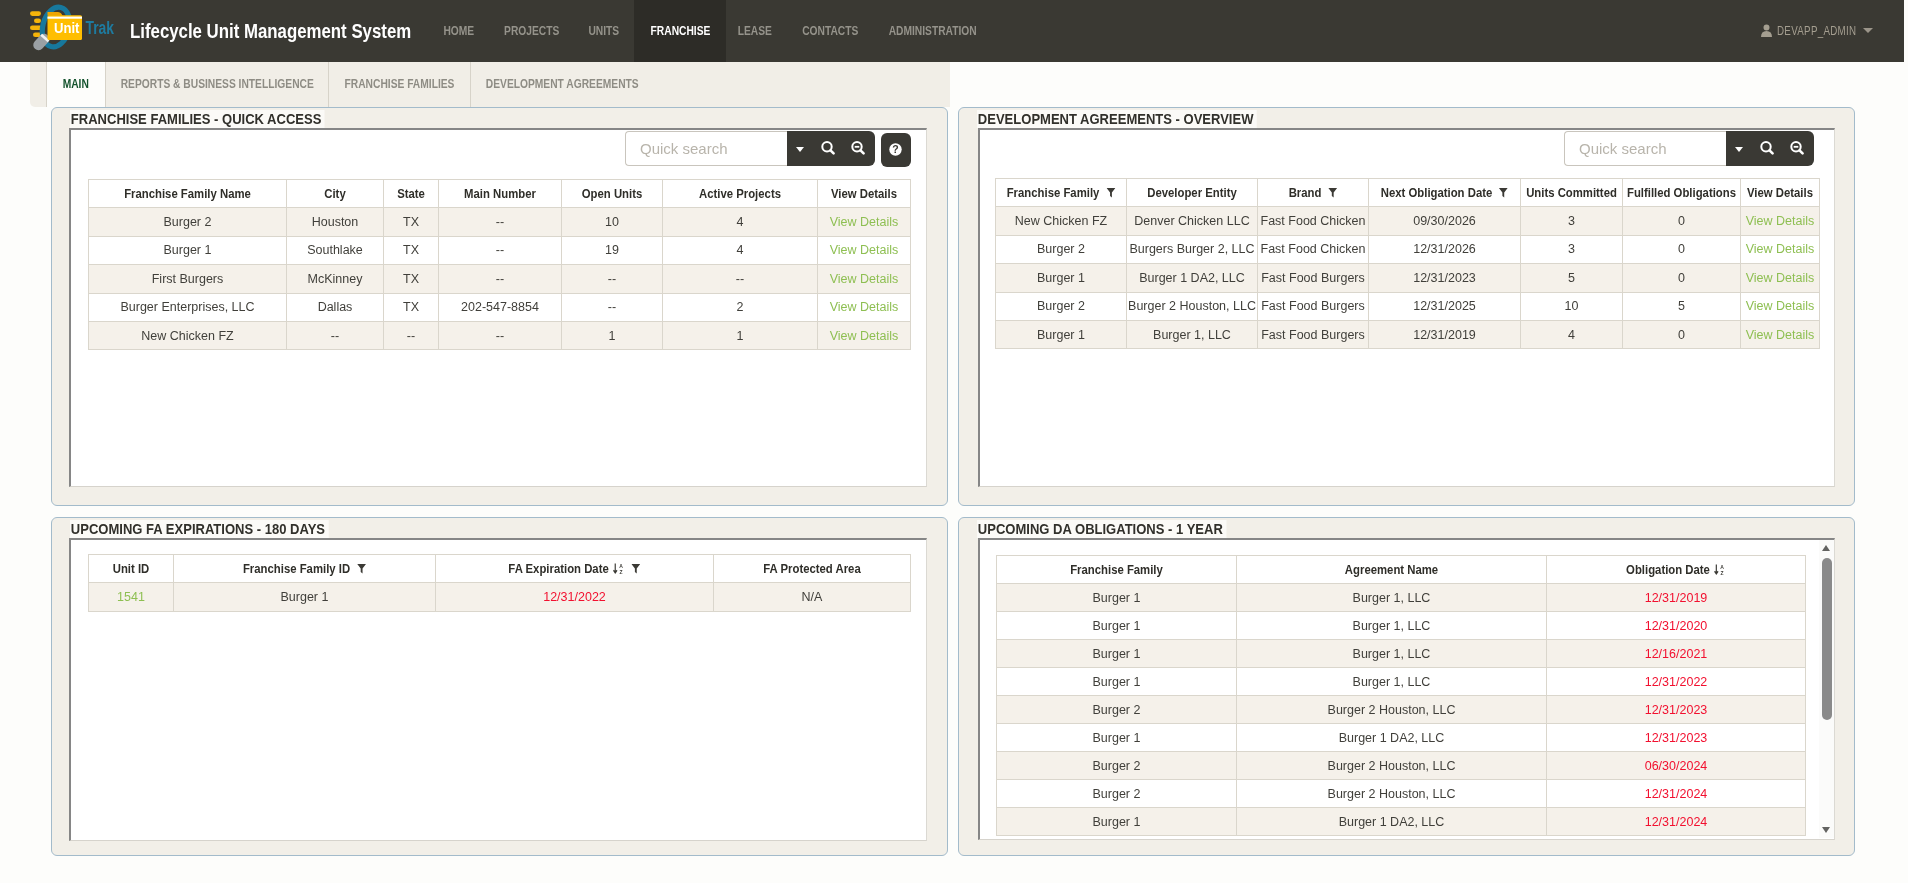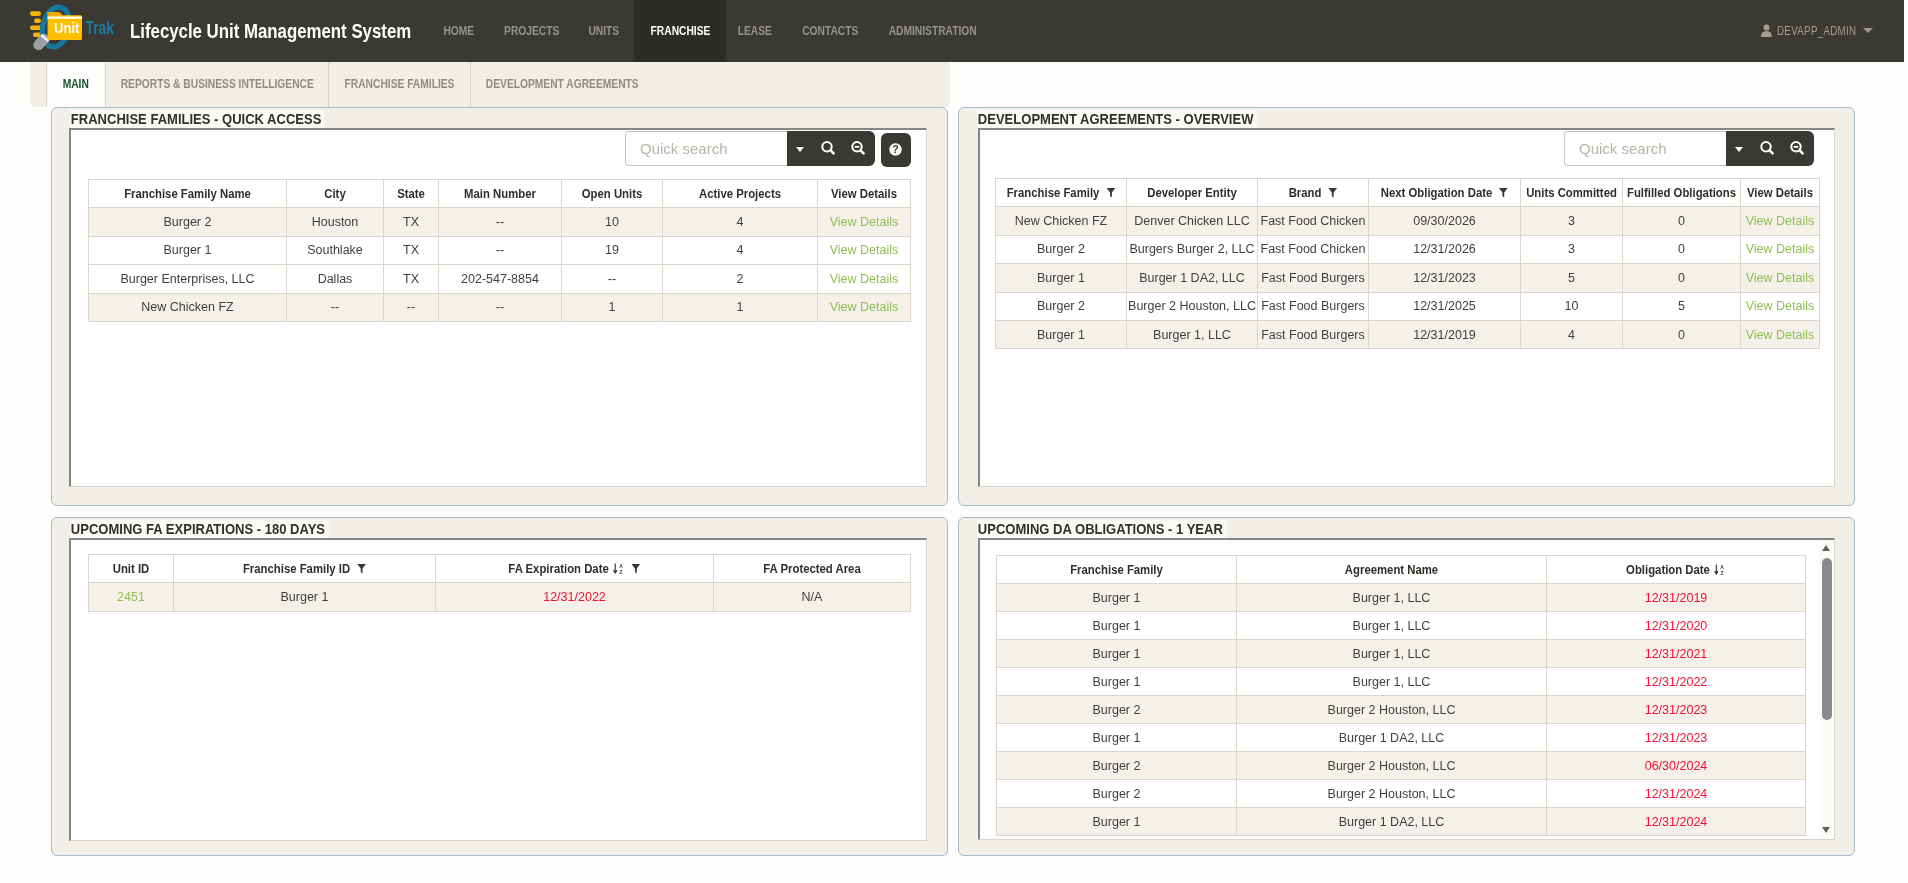--- a/index.html
+++ b/index.html
@@ -186,6 +186,15 @@
         <td>4</td>
         <td class="green">View Details</td>
       </tr>
+  <tr class="odd">
+        <td>First Burgers</td>
+        <td>McKinney</td>
+        <td>TX</td>
+        <td>--</td>
+        <td>--</td>
+        <td>--</td>
+        <td class="green">View Details</td>
+      </tr>
   <tr class="even">
         <td>Burger Enterprises, LLC</td>
         <td>Dallas</td>

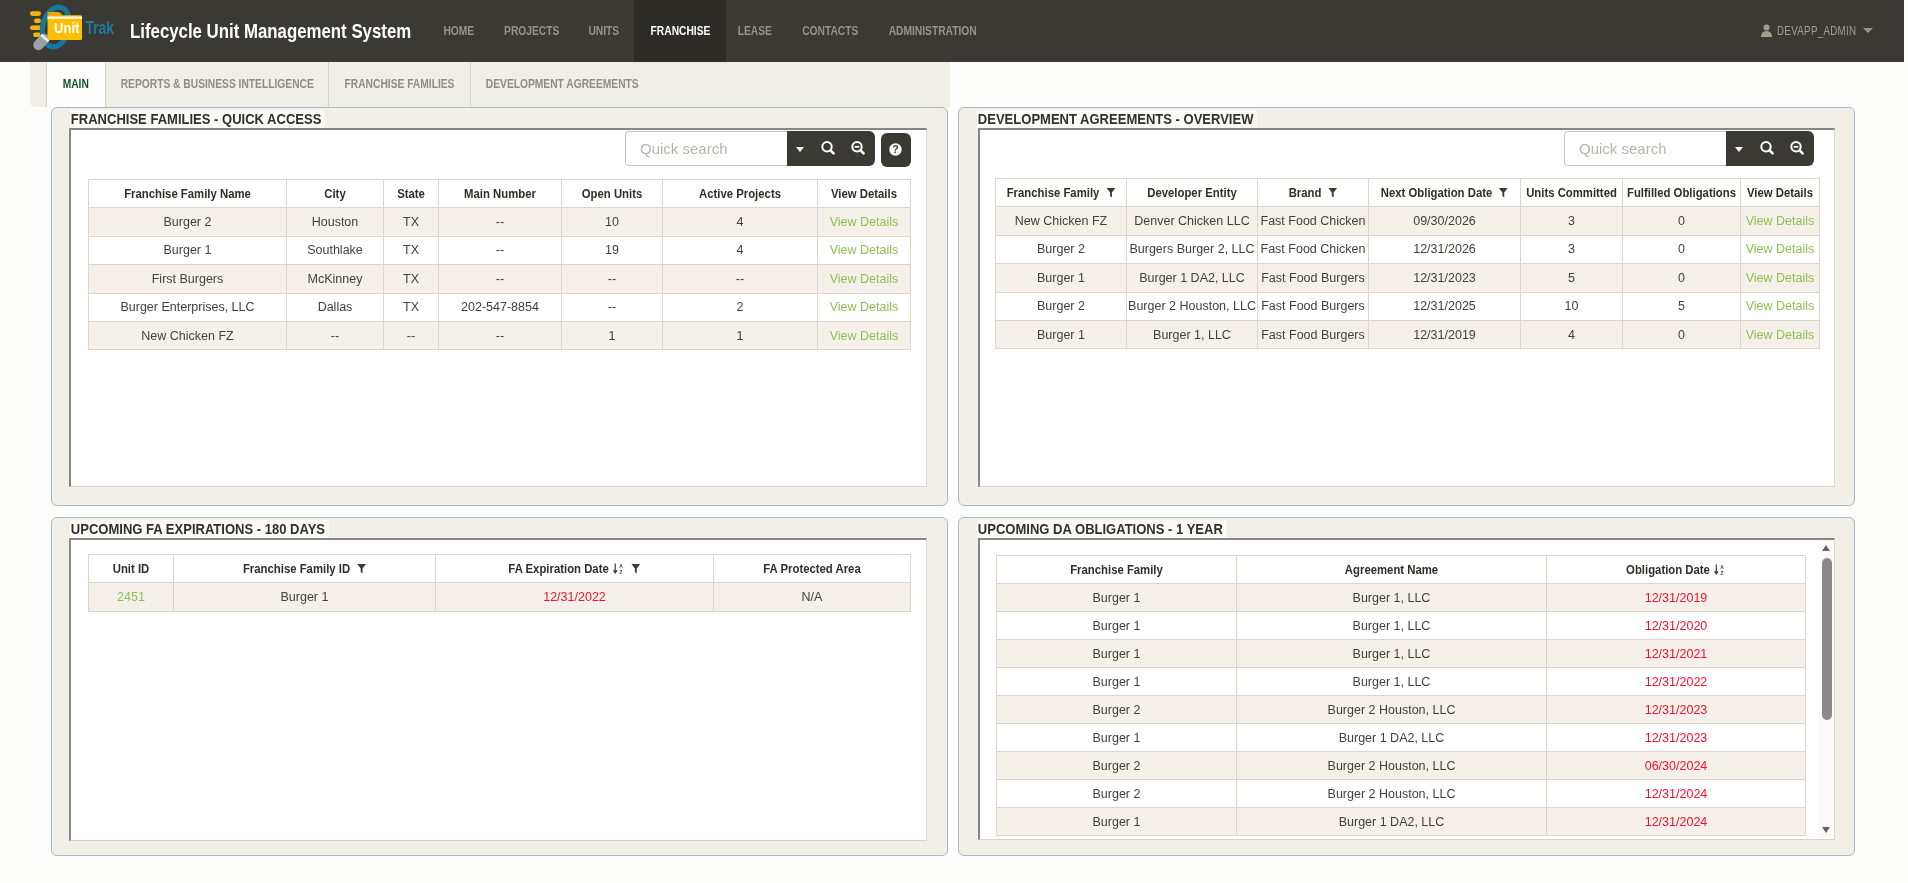--- a/index.html
+++ b/index.html
@@ -358,7 +358,7 @@
         </th>
       </tr>
   <tr class="odd">
-        <td class="green">2451</td>
+        <td class="green">1541</td>
         <td>Burger 1</td>
         <td class="red">12/31/2022</td>
         <td>N/A</td>

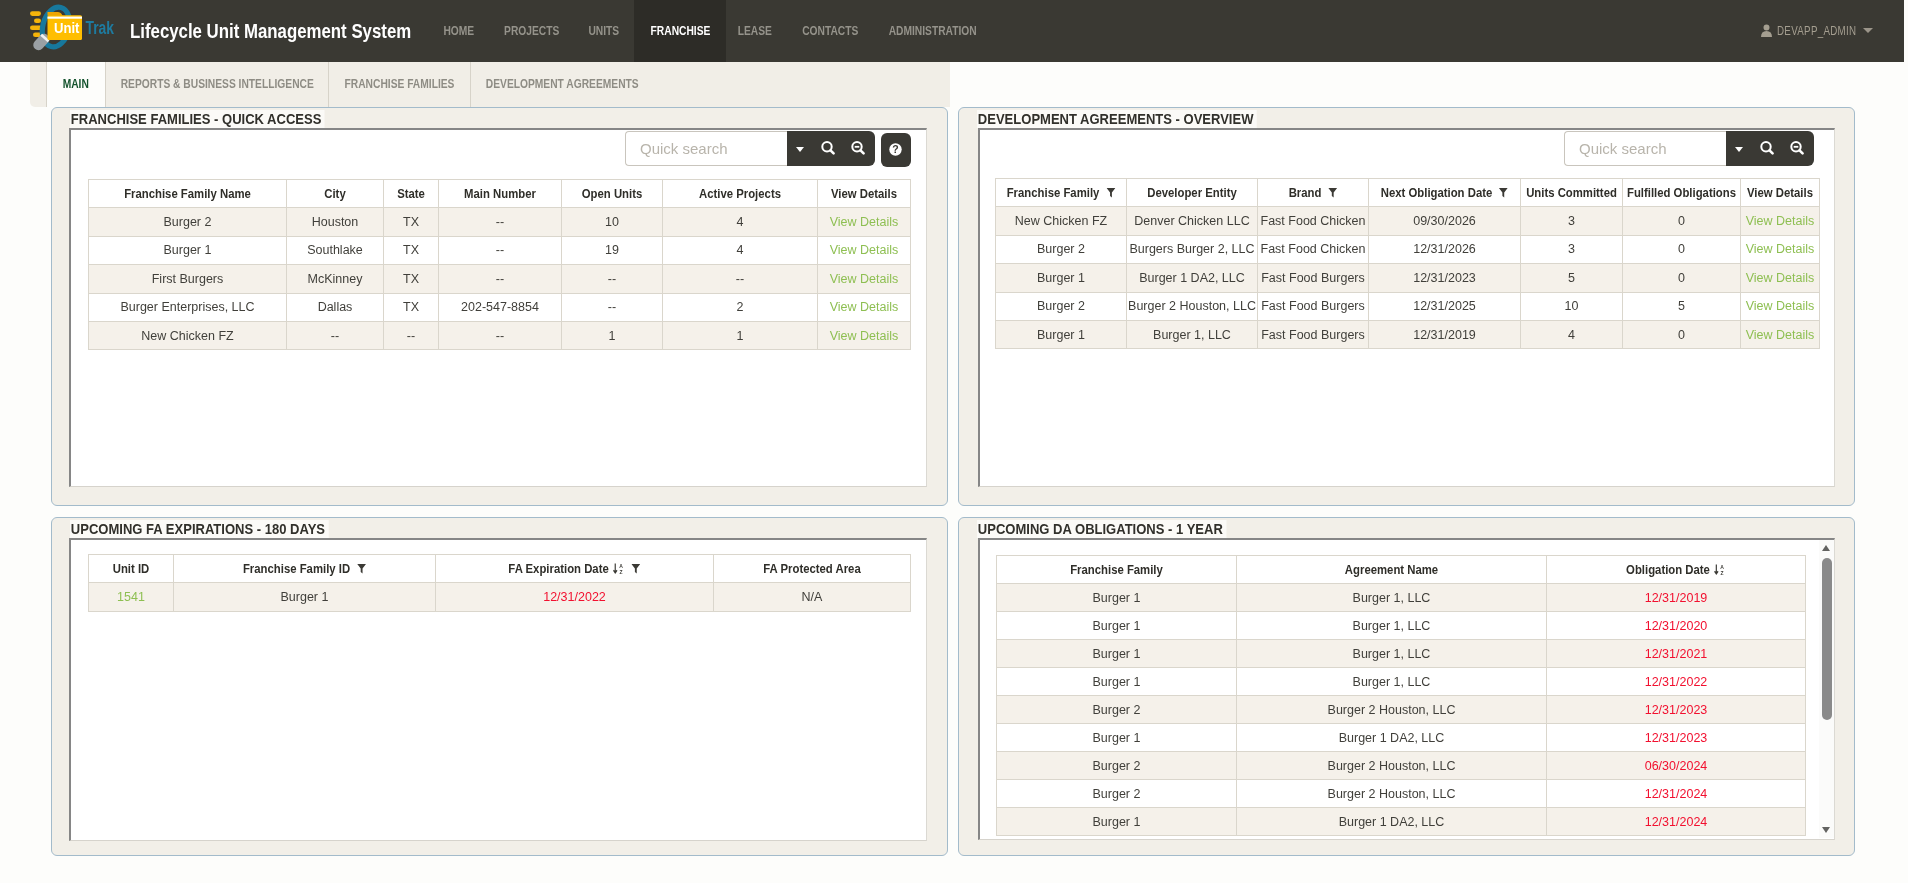--- a/index.html
+++ b/index.html
@@ -405,7 +405,7 @@
   <tr class="odd">
         <td>Burger 1</td>
         <td>Burger 1, LLC</td>
-        <td class="red">12/31/2021</td>
+        <td class="red">12/16/2021</td>
       </tr>
   <tr class="even">
         <td>Burger 1</td>

